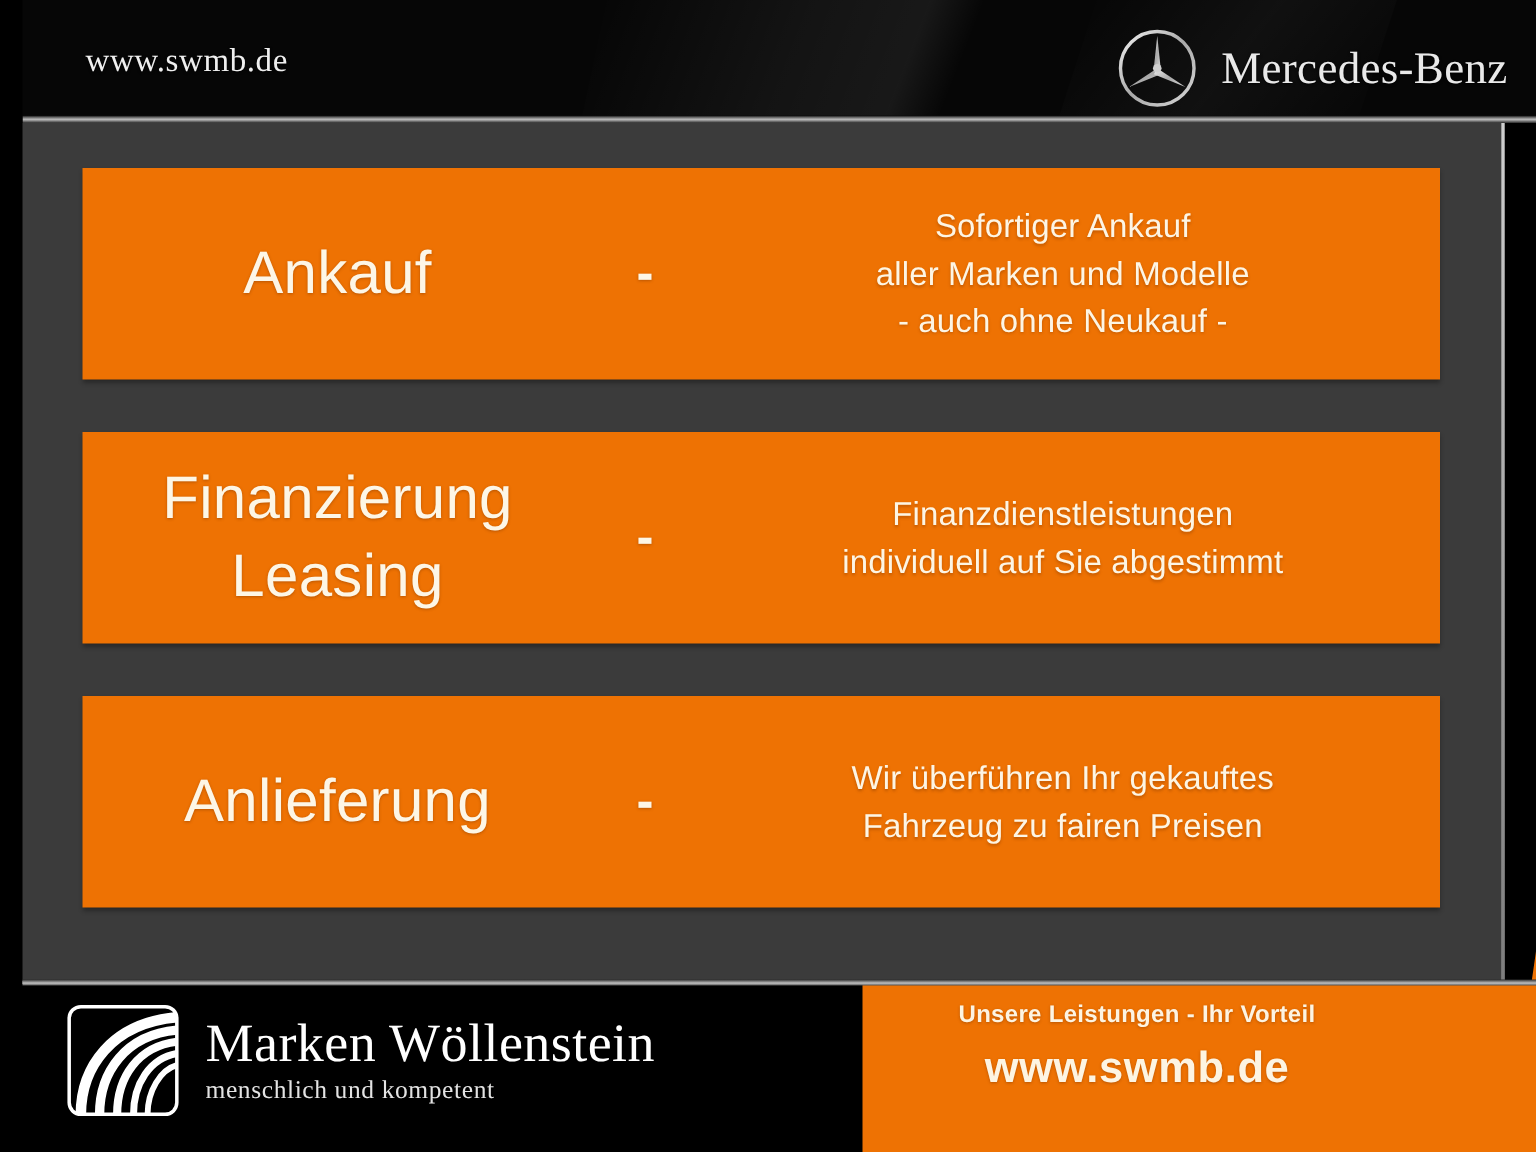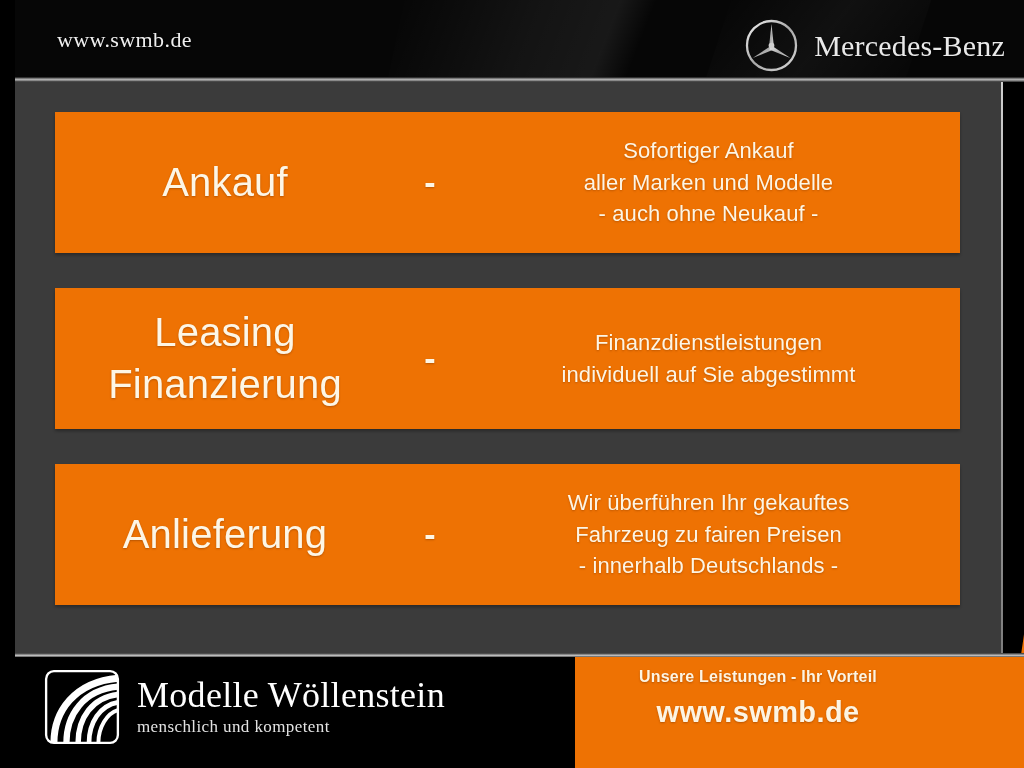--- a/index.html
+++ b/index.html
@@ -218,8 +218,8 @@
 
   <div class="band band-2">
     <div class="band-label">
+      <span class="line">Finanzierung</span>
       <span class="line">Leasing</span>
-      <span class="line">Finanzierung</span>
     </div>
     <div class="band-dash">-</div>
     <div class="band-desc">

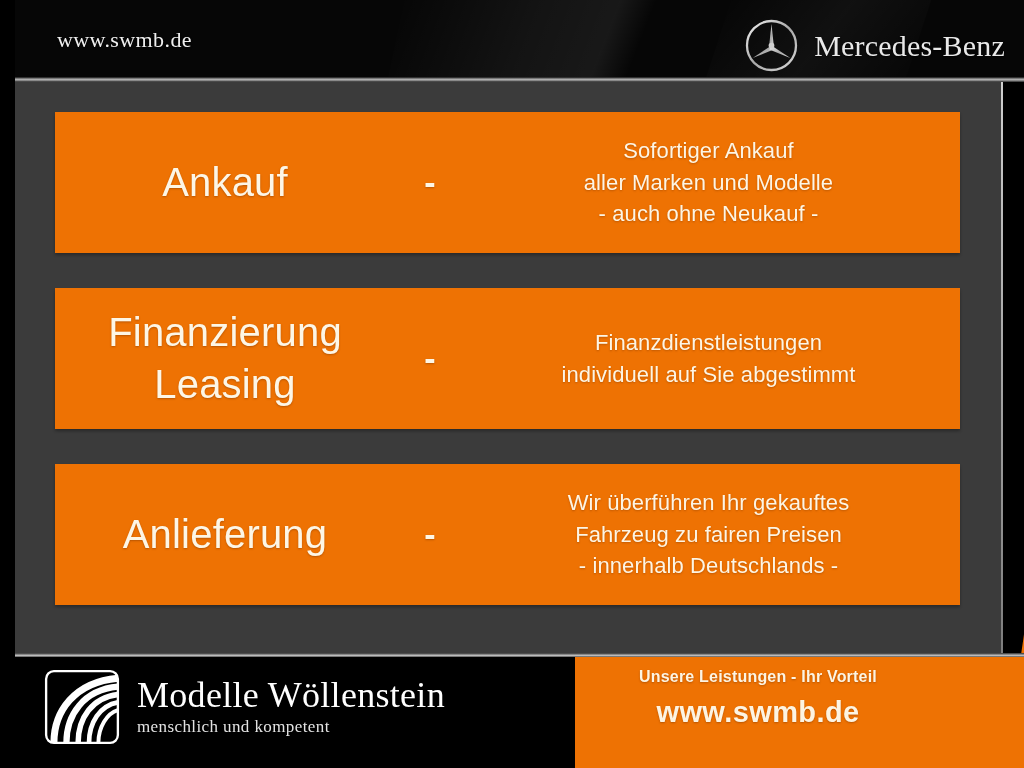--- a/index.html
+++ b/index.html
@@ -236,7 +236,6 @@
     <div class="band-desc">
       <span class="line">Wir überführen Ihr gekauftes</span>
       <span class="line">Fahrzeug zu fairen Preisen</span>
-      <span class="line">- innerhalb Deutschlands -</span>
     </div>
   </div>
 

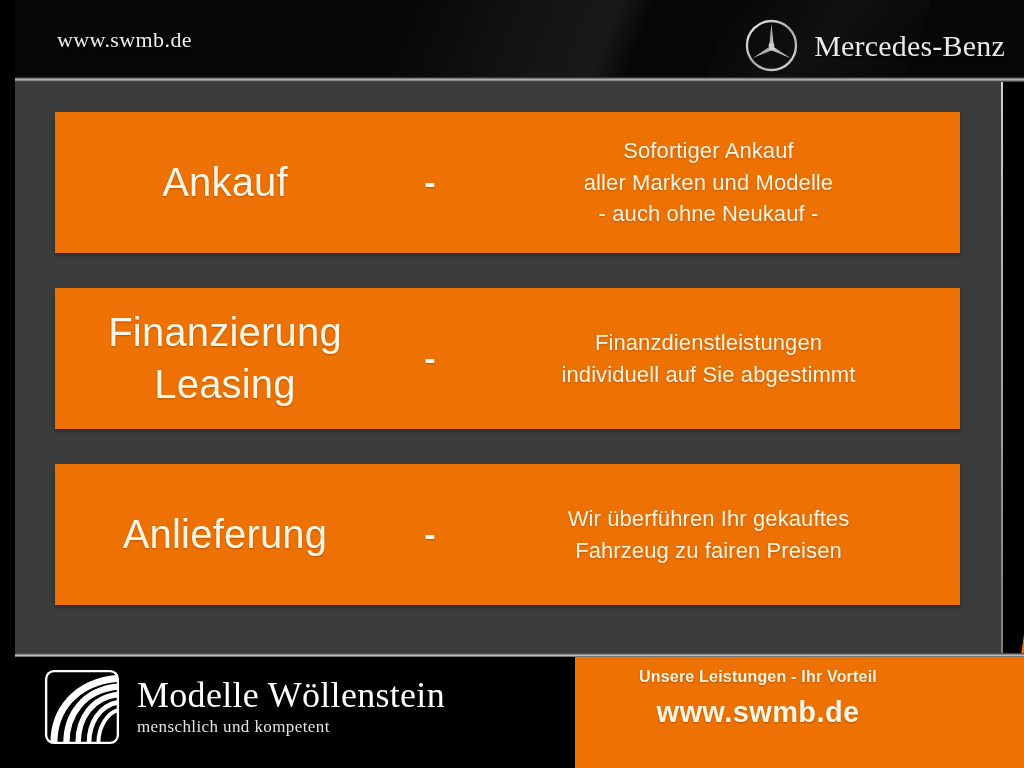--- a/index.html
+++ b/index.html
@@ -253,7 +253,7 @@
       </g>
     </svg>
     <div class="sw-text">
-      <span class="sw-name">Modelle Wöllenstein</span>
+      <span class="sw-name">Marken Wöllenstein</span>
       <span class="sw-tag">menschlich und kompetent</span>
     </div>
   </div>

